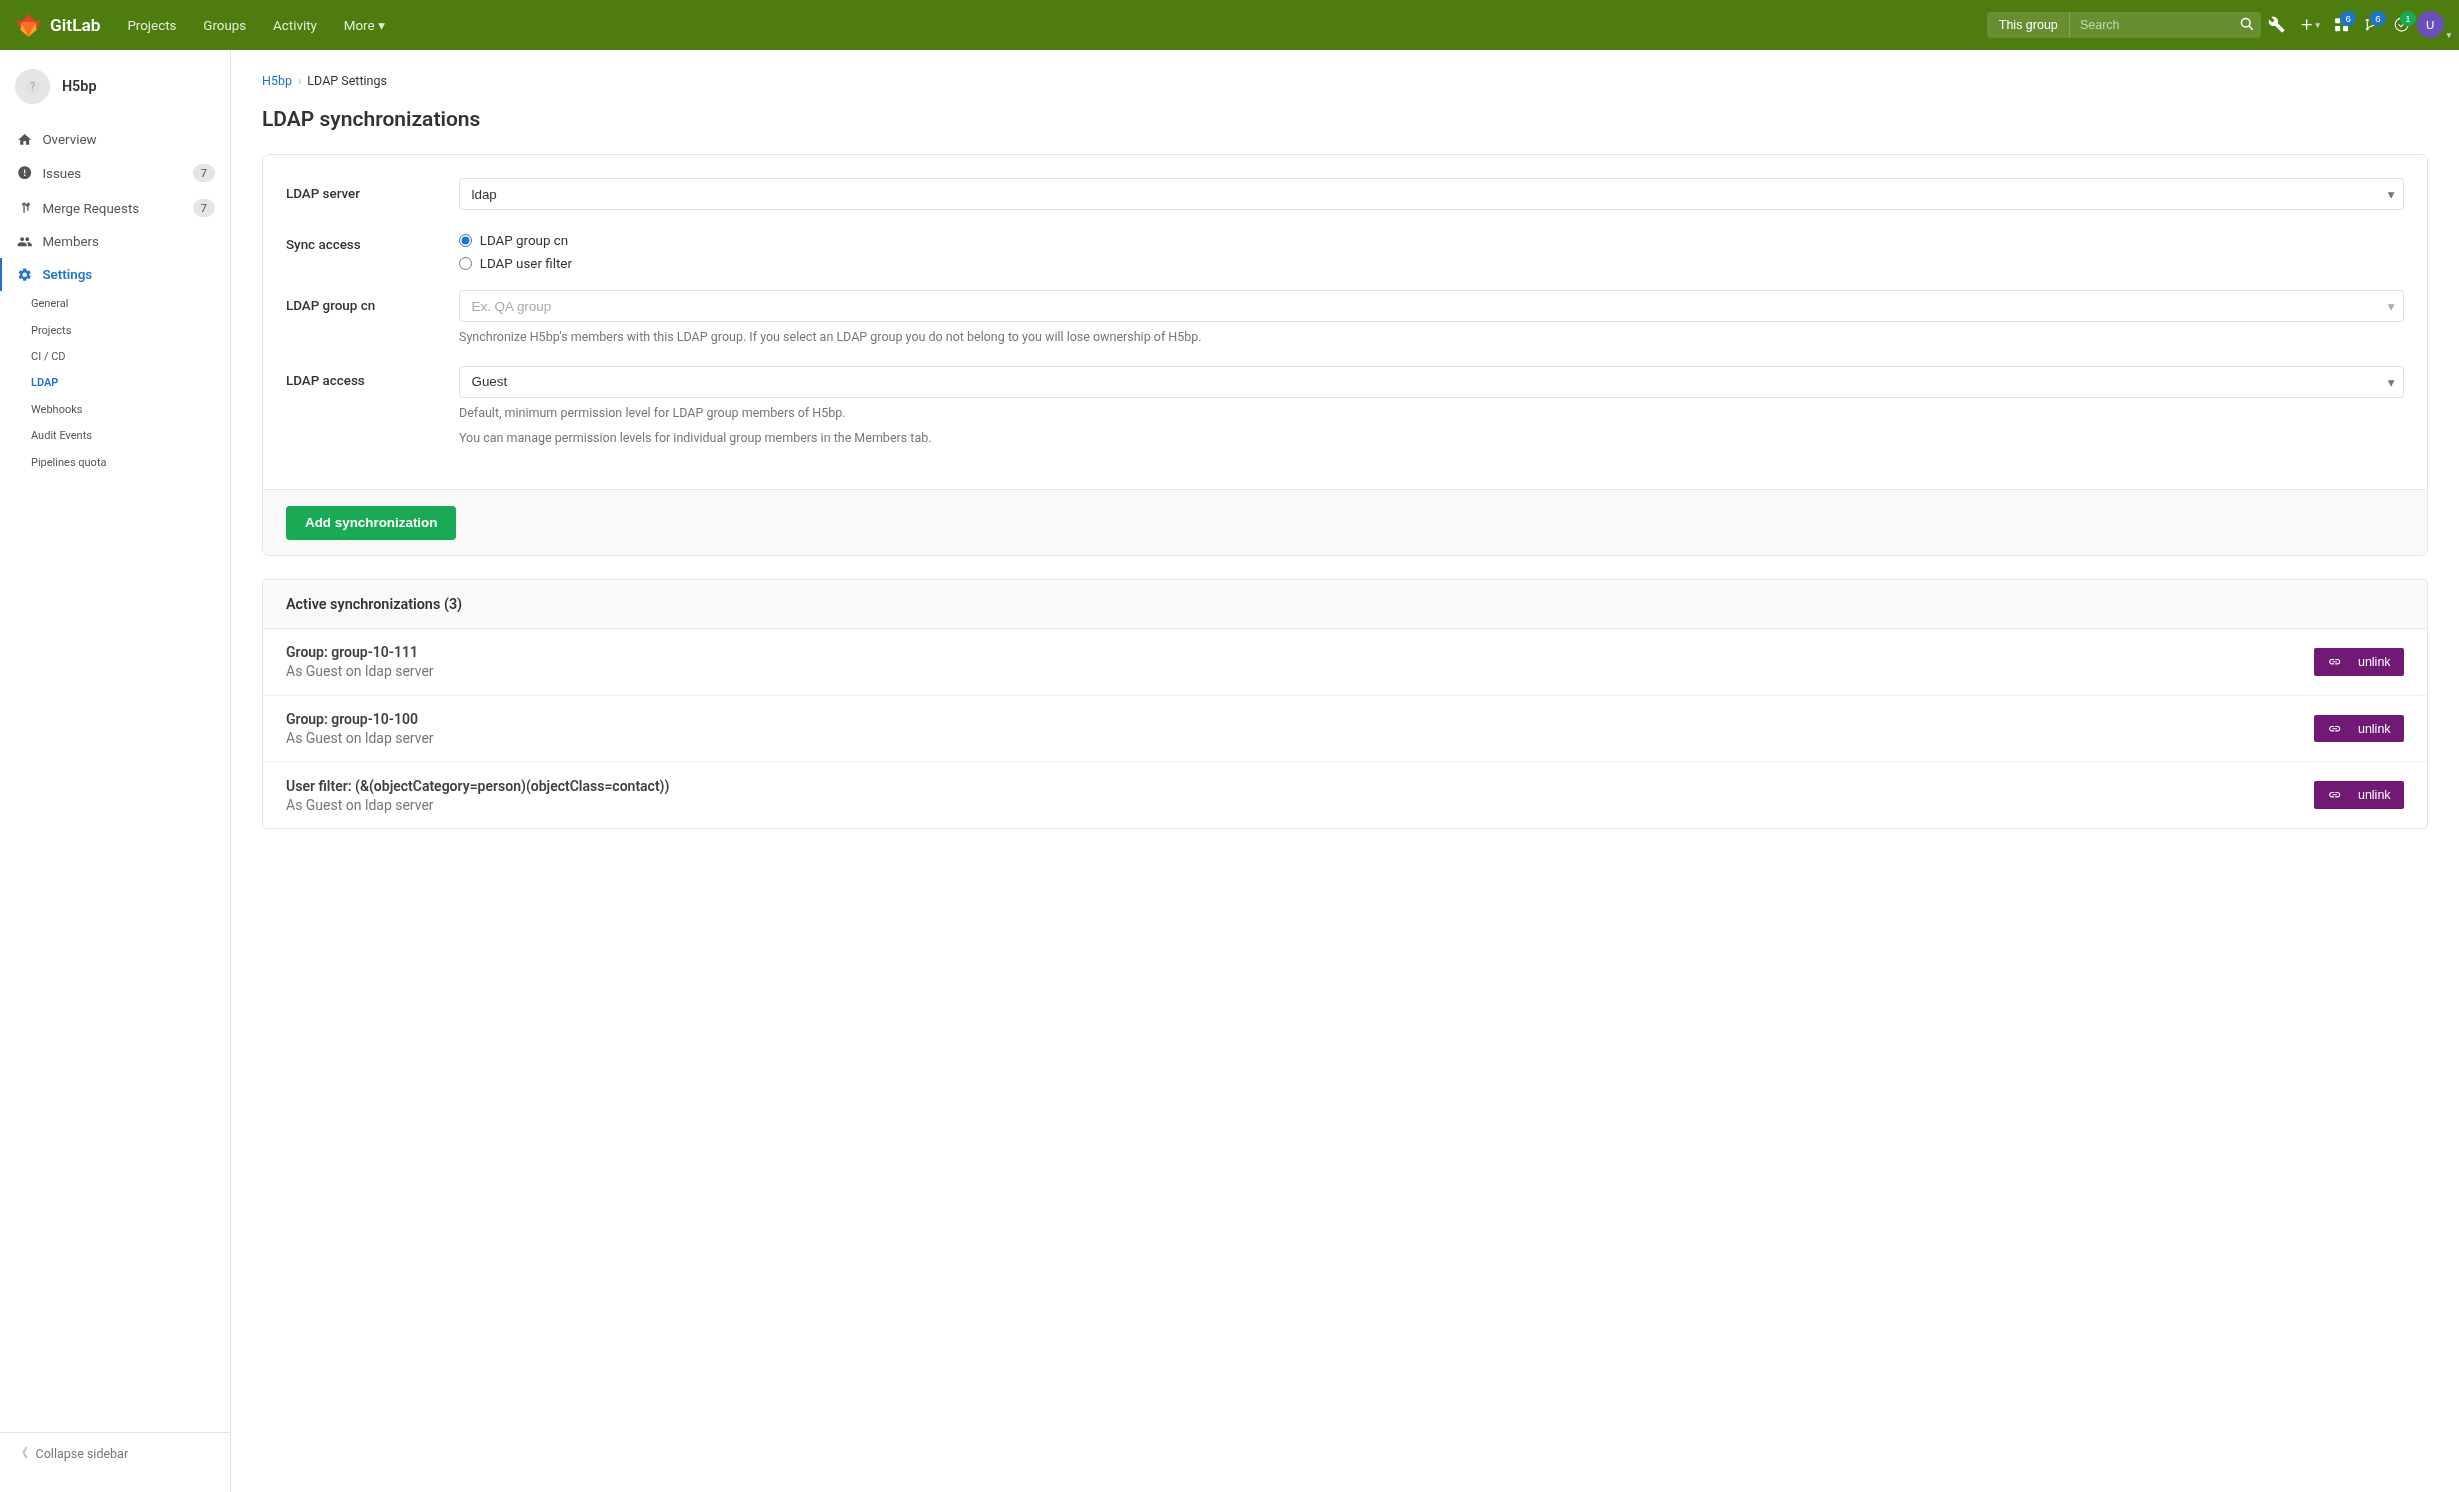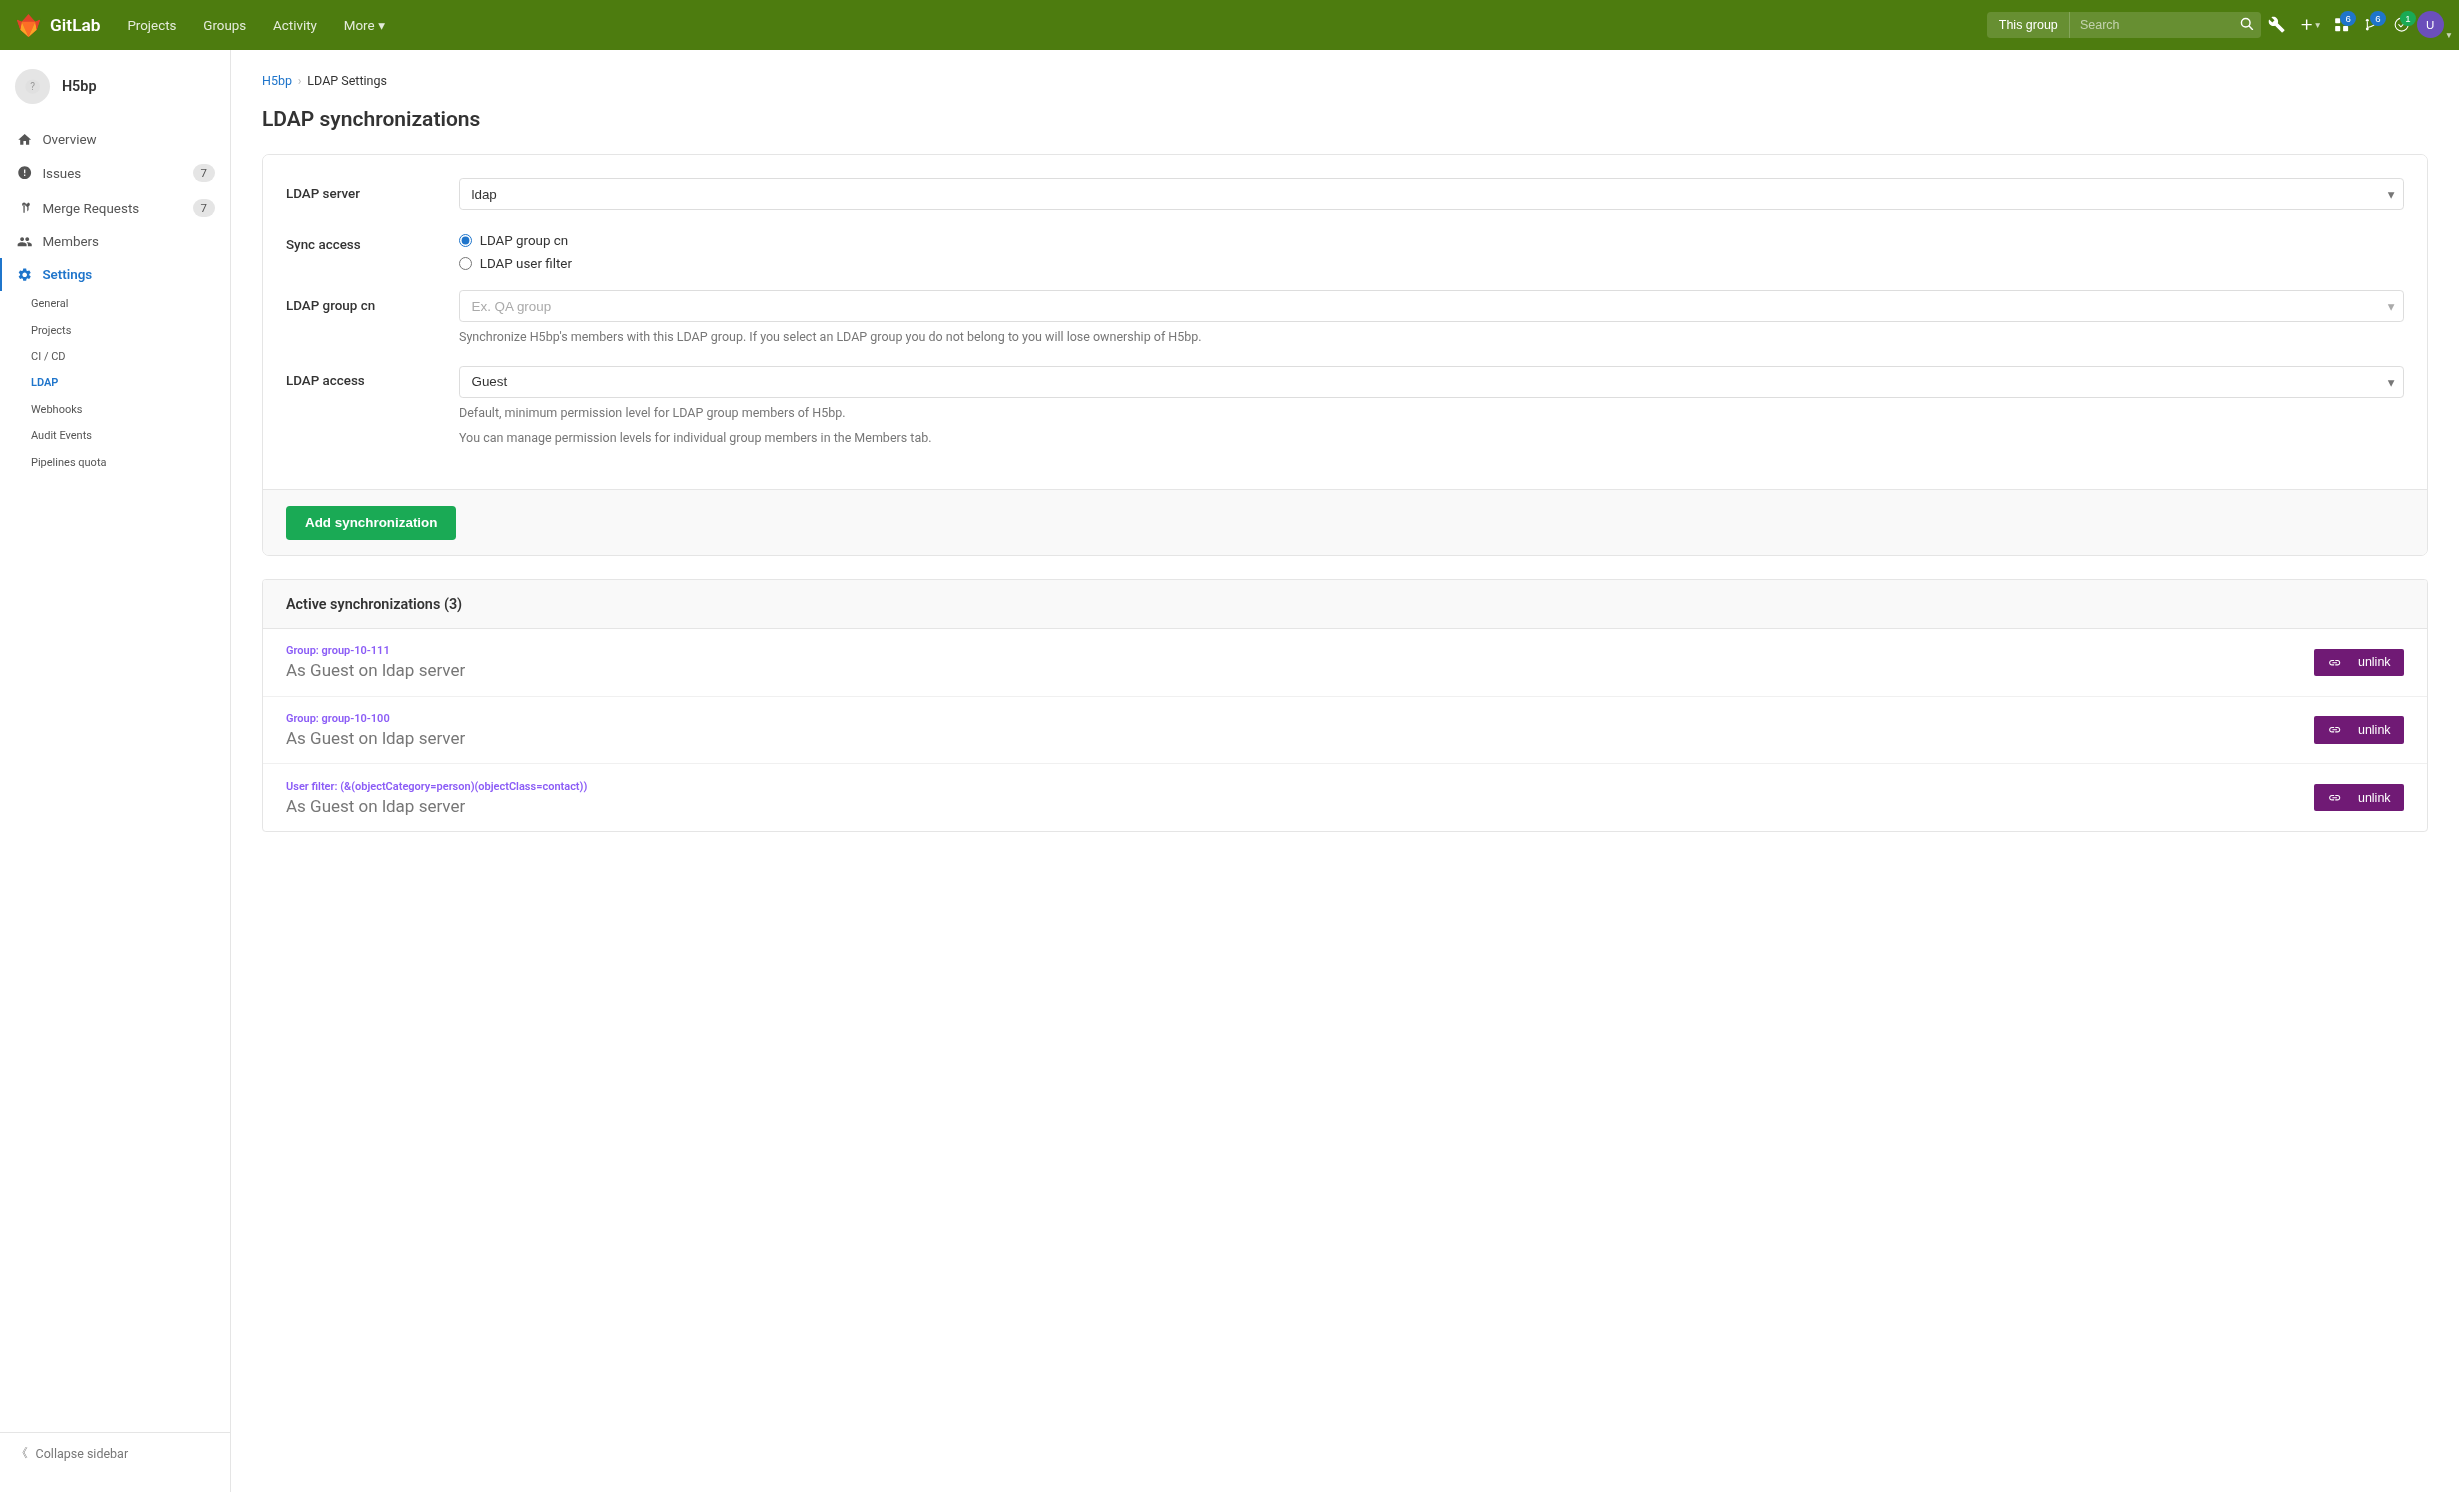--- a/index.html
+++ b/index.html
@@ -368,9 +368,9 @@
     .sync-item:last-child { border-bottom: none; }
     .sync-info { flex: 1; }
     .sync-name {
-      font-size: 11px;
+      font-size: 14px;
       font-weight: 600;
-      color: #8b5cf6;
+      color: #404040;
       margin-bottom: 2.9px;
     }
     .sync-detail {

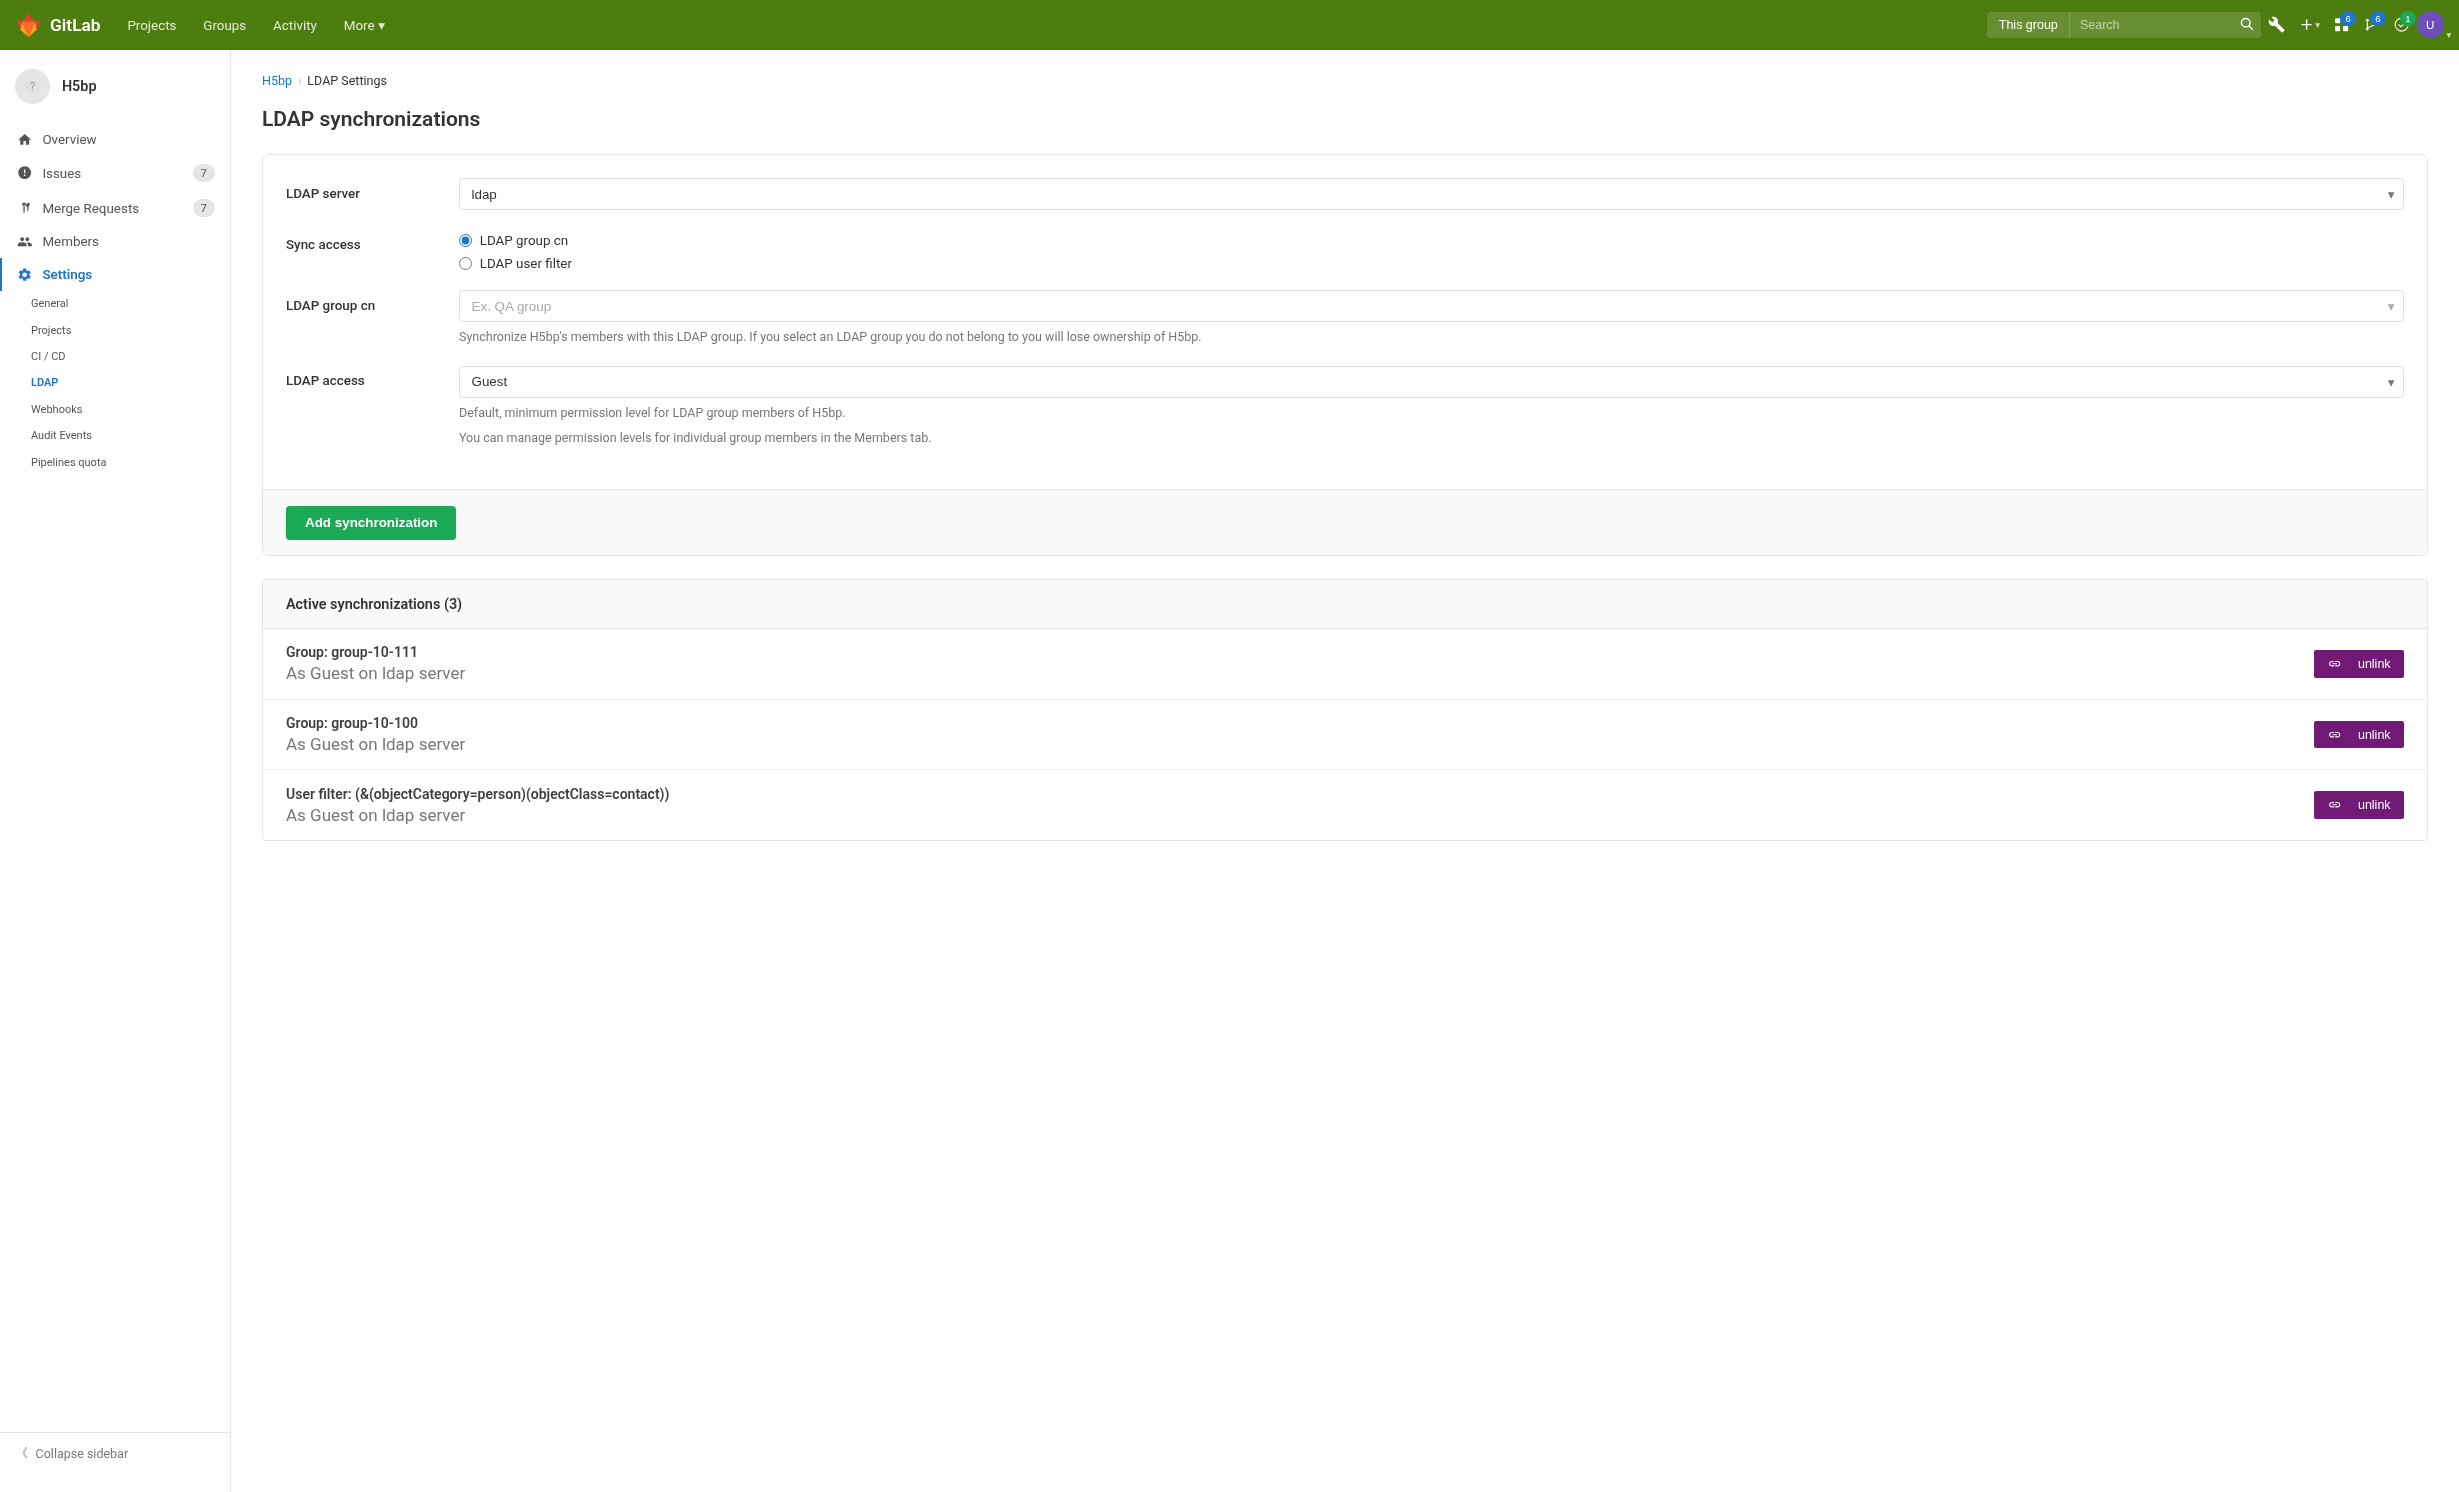--- a/index.html
+++ b/index.html
@@ -374,7 +374,7 @@
       margin-bottom: 2.9px;
     }
     .sync-detail {
-      font-size: 17px;
+      font-size: 14px;
       color: #777;
     }
     .btn-unlink {

